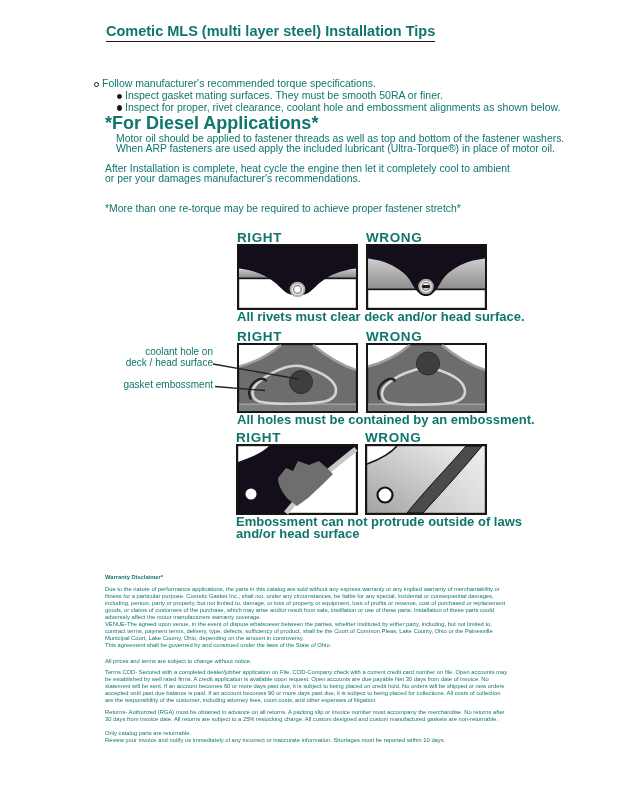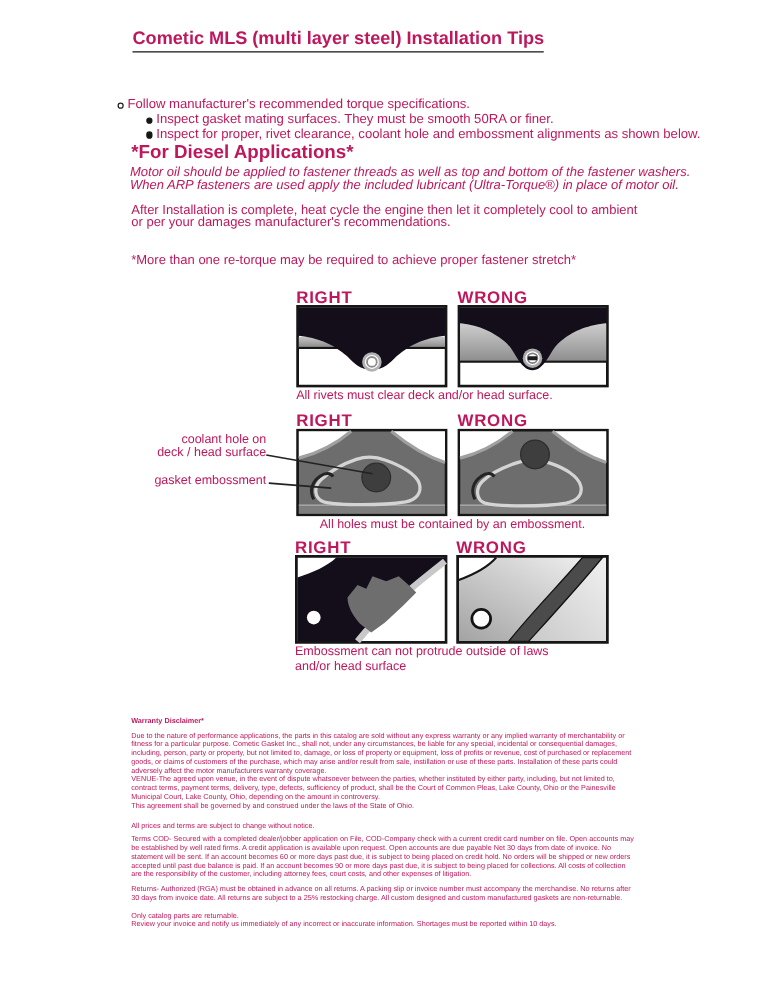--- a/index.html
+++ b/index.html
@@ -4,7 +4,7 @@
 <style>
   html,body{margin:0;padding:0;background:#fff;}
   .page{position:relative;width:564px;height:800px;background:#ffffff;overflow:hidden;
-        font-family:"Liberation Sans",sans-serif;color:#be185d;}
+        font-family:"Liberation Sans",sans-serif;color:#0f766e;}
   .abs{position:absolute;}
   .title{left:106px;top:23px;font-size:14.5px;font-weight:bold;border-bottom:1.6px solid #161616;
          padding-bottom:2px;white-space:nowrap;}

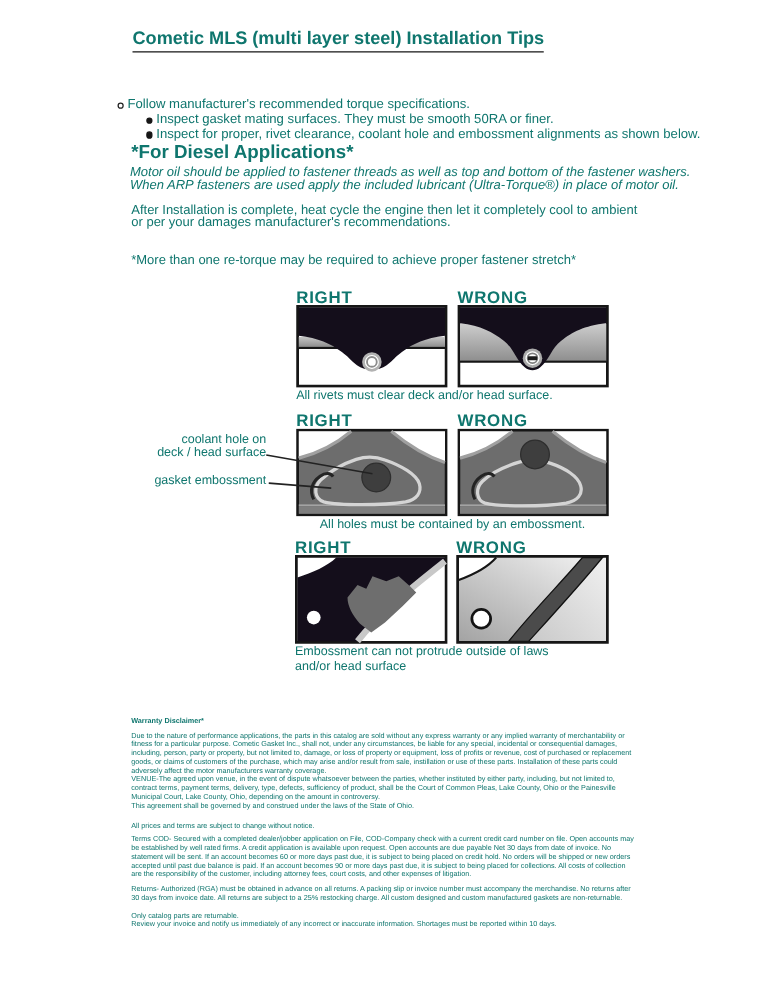--- a/index.html
+++ b/index.html
@@ -14,7 +14,7 @@
                border:1px solid #222;border-radius:50%;}
   .tip.sub{margin-left:23px;}
   .tip.sub::before{background:#161616;border-color:#161616;width:3.4px;height:3.4px;top:3.8px;}
-  .h2{font-size:15px;font-weight:bold;white-space:nowrap;}
+  .h2{font-size:18px;font-weight:bold;white-space:nowrap;}
   .bodyline{font-size:10.4px;line-height:10.2px;white-space:nowrap;}
   .rw-label{width:121px;text-align:left;font-size:13.5px;font-weight:bold;letter-spacing:0.6px;white-space:nowrap;}
   .caption{font-size:10px;font-weight:normal;line-height:11.5px;white-space:nowrap;}

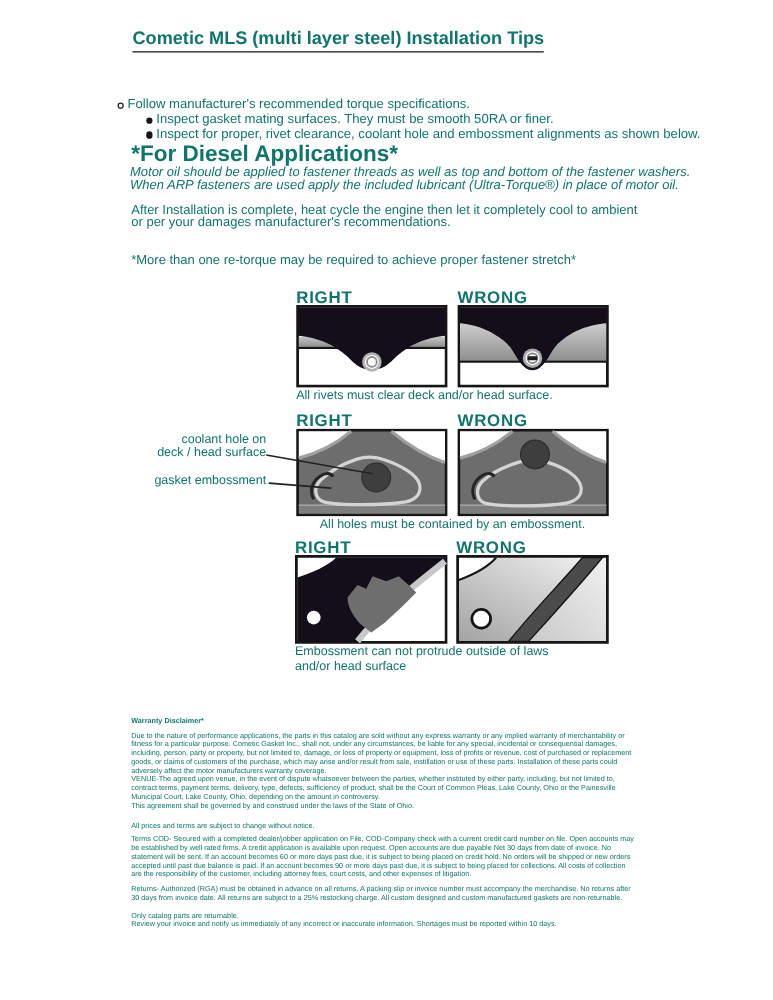--- a/index.html
+++ b/index.html
@@ -38,7 +38,7 @@
   </div>
 
   <div class="abs h2" style="left:105px;top:113px;">*For Diesel Applications*</div>
-  <div class="abs" style="left:104px;top:134px;font-style:italic;">
+  <div class="abs" style="left:116px;top:134px;">
     <div class="bodyline">Motor oil should be applied to fastener threads as well as top and bottom of the fastener washers.</div>
     <div class="bodyline">When ARP fasteners are used apply the included lubricant (Ultra-Torque®) in place of motor oil.</div>
   </div>

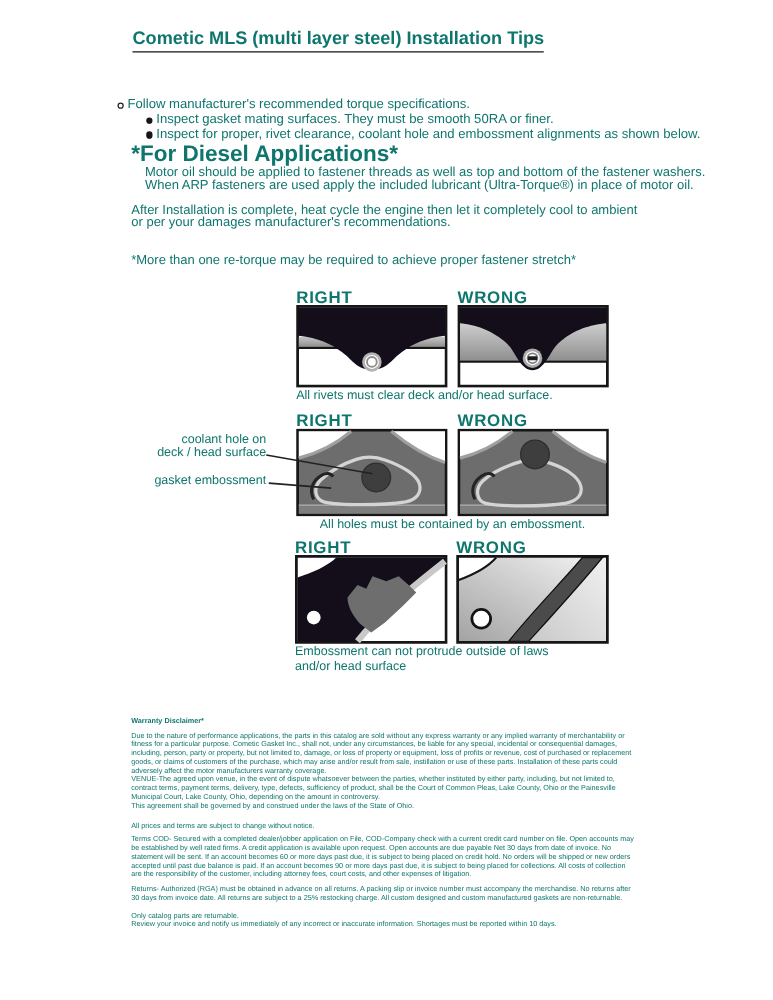--- a/index.html
+++ b/index.html
@@ -17,7 +17,7 @@
   .h2{font-size:18px;font-weight:bold;white-space:nowrap;}
   .bodyline{font-size:10.4px;line-height:10.2px;white-space:nowrap;}
   .rw-label{width:121px;text-align:left;font-size:13.5px;font-weight:bold;letter-spacing:0.6px;white-space:nowrap;}
-  .caption{font-size:10px;font-weight:normal;line-height:11.5px;white-space:nowrap;}
+  .caption{font-size:13px;font-weight:bold;line-height:11.5px;white-space:nowrap;}
   .ptr-label{font-size:10px;line-height:10.8px;text-align:right;white-space:nowrap;}
   .fine{font-size:5.8px;line-height:7px;white-space:nowrap;}
   .fine-b{font-weight:bold;}

